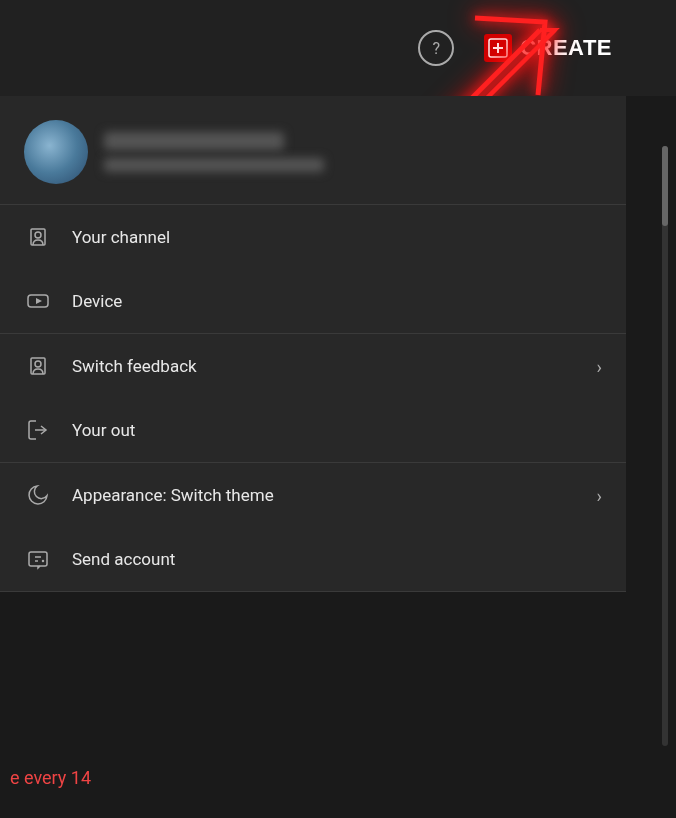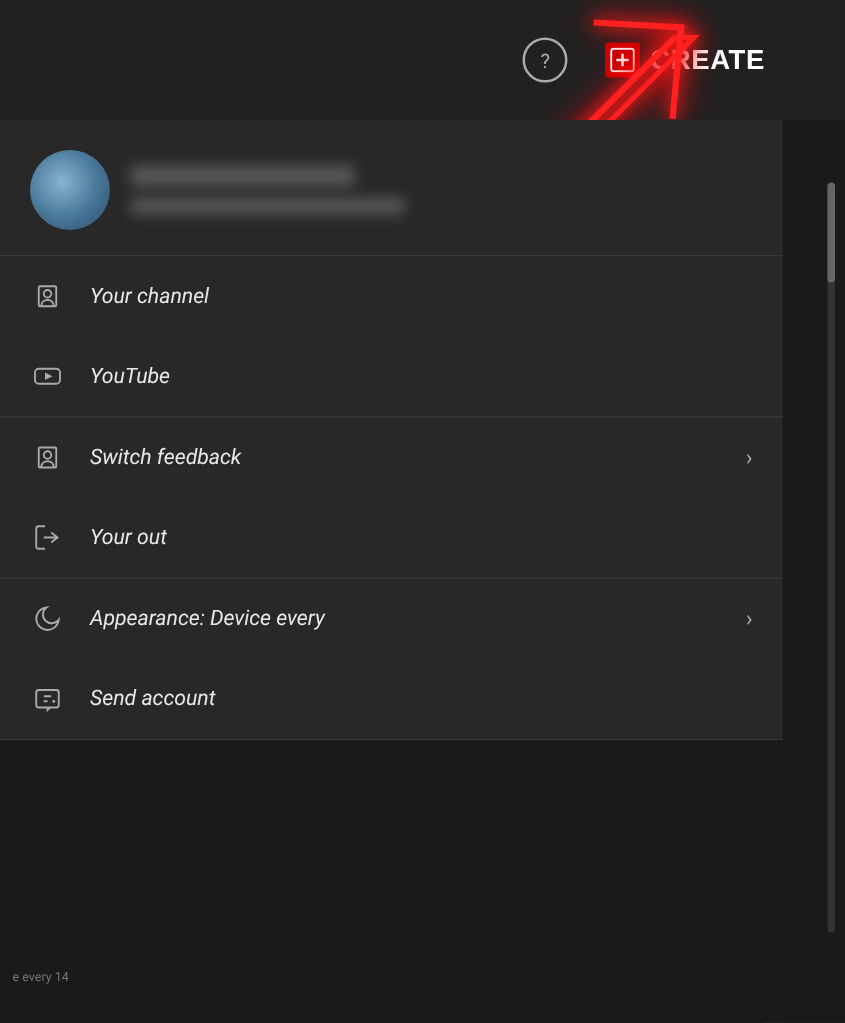--- a/index.html
+++ b/index.html
@@ -148,7 +148,6 @@
       flex: 1;
       color: #e8e8e8;
       font-size: 17px;
-      font-style: italic;
     }
 
     .chevron {

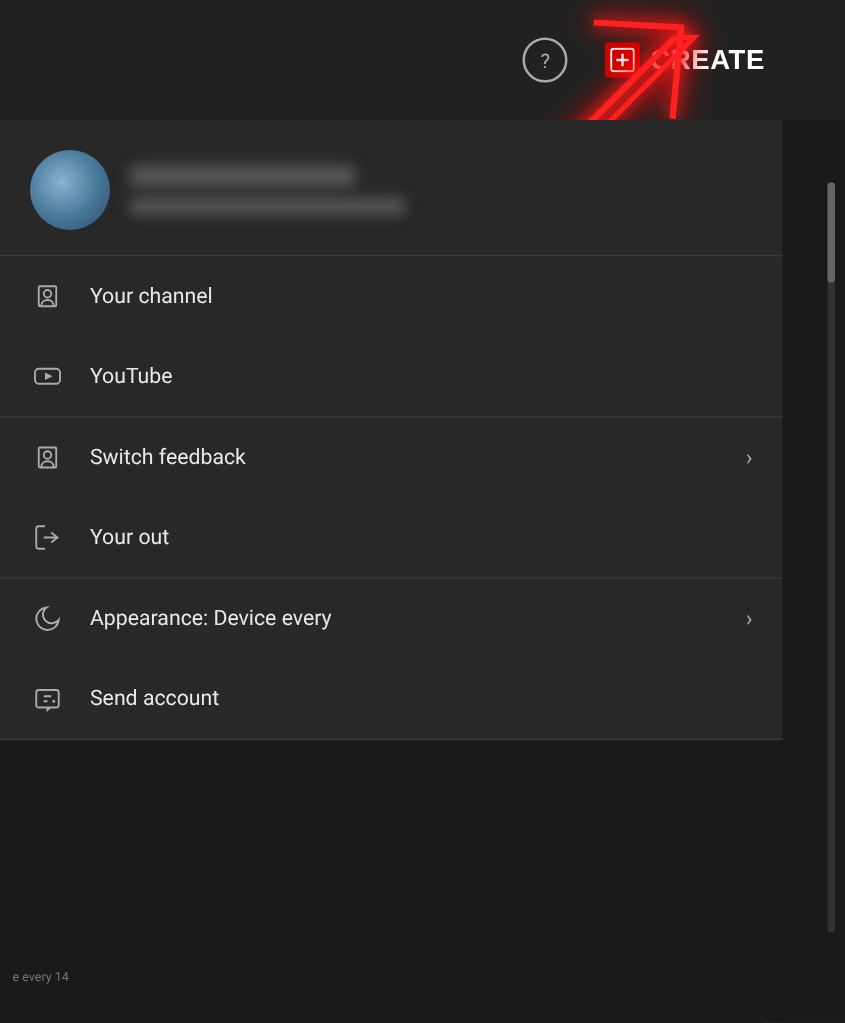--- a/index.html
+++ b/index.html
@@ -251,7 +251,7 @@
           <polygon points="10,9 16,12 10,15" fill="#aaa" stroke="none"></polygon>
         </svg>
       </div>
-      <span class="menu-item-label">YouTube</span>
+      <span class="menu-item-label">Device</span>
     </div>
   </div>
 

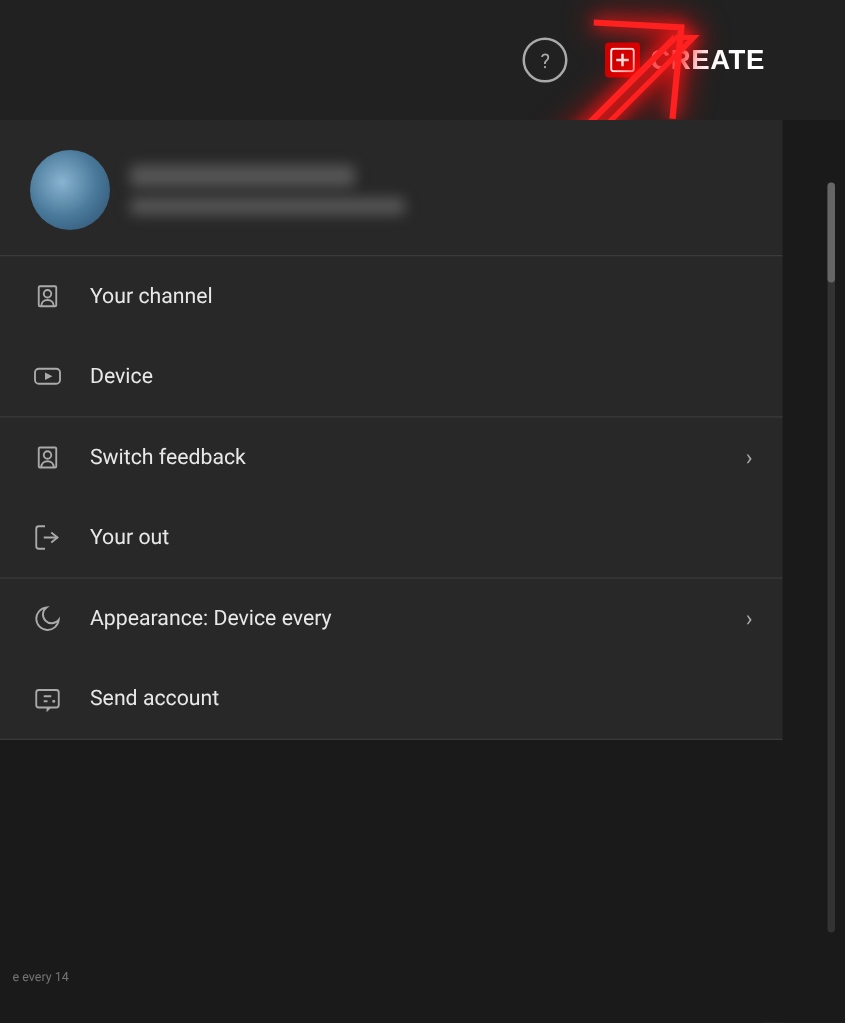--- a/index.html
+++ b/index.html
@@ -286,7 +286,7 @@
           <path d="M21 12.79A9 9 0 1111.21 3a7 7 0 109.79 9.79z"></path>
         </svg>
       </div>
-      <span class="menu-item-label">Appearance: Device every</span>
+      <span class="menu-item-label">Appearance: Switch theme</span>
       <span class="chevron">›</span>
     </div>
     <div class="menu-item">

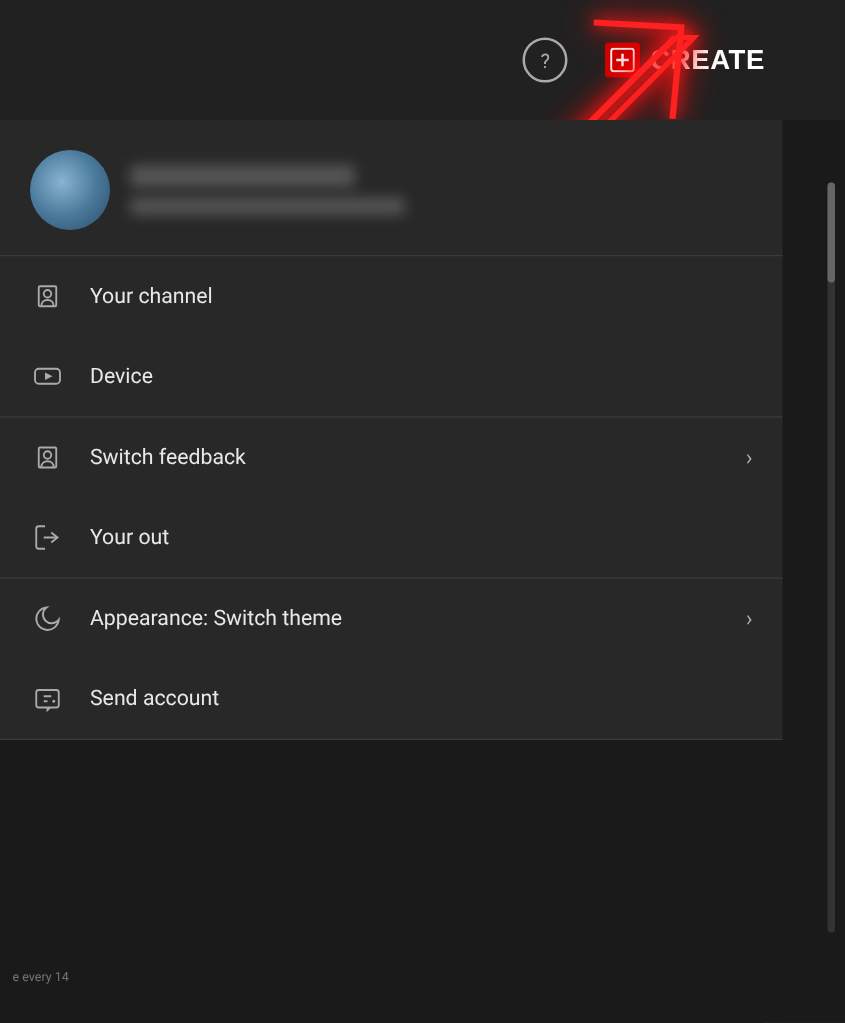--- a/index.html
+++ b/index.html
@@ -189,8 +189,8 @@
       position: absolute;
       bottom: 30px;
       left: 10px;
-      color: #737373;
-      font-size: 10px;
+      color: #ef4444;
+      font-size: 18px;
     }
 
     

